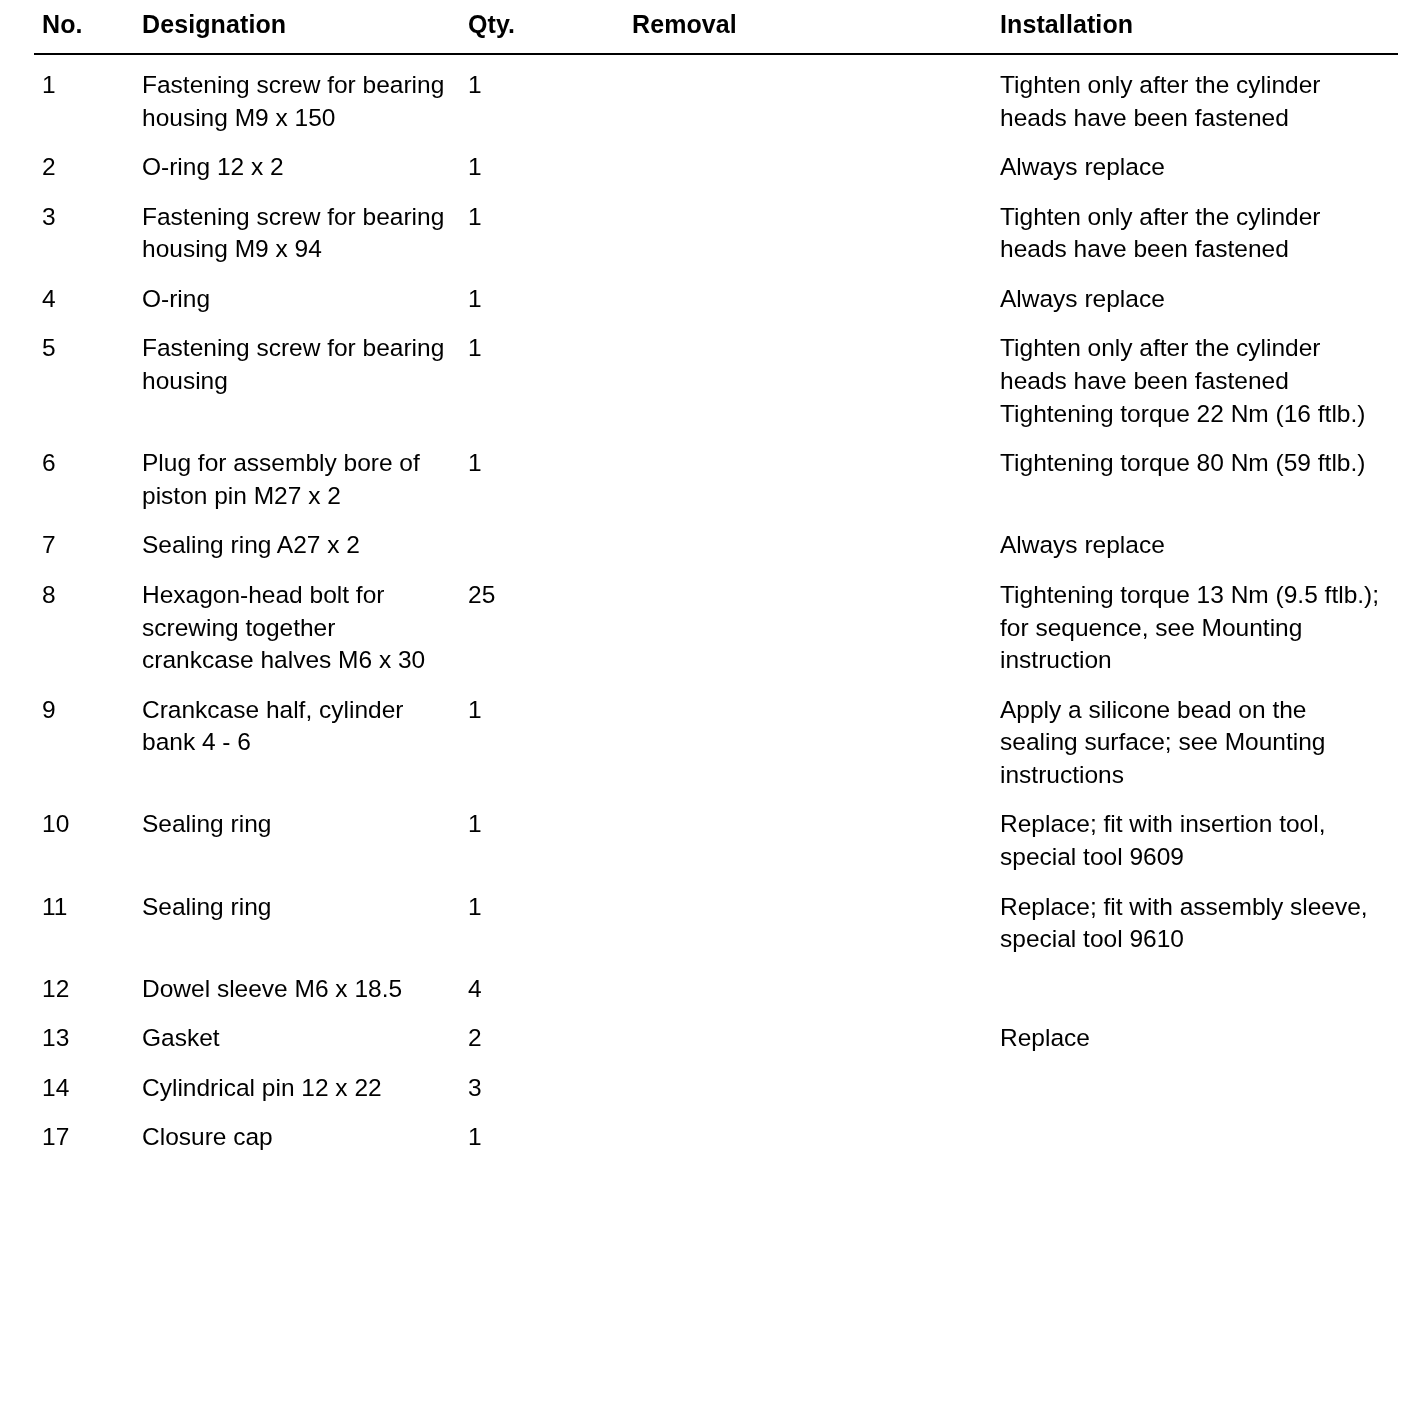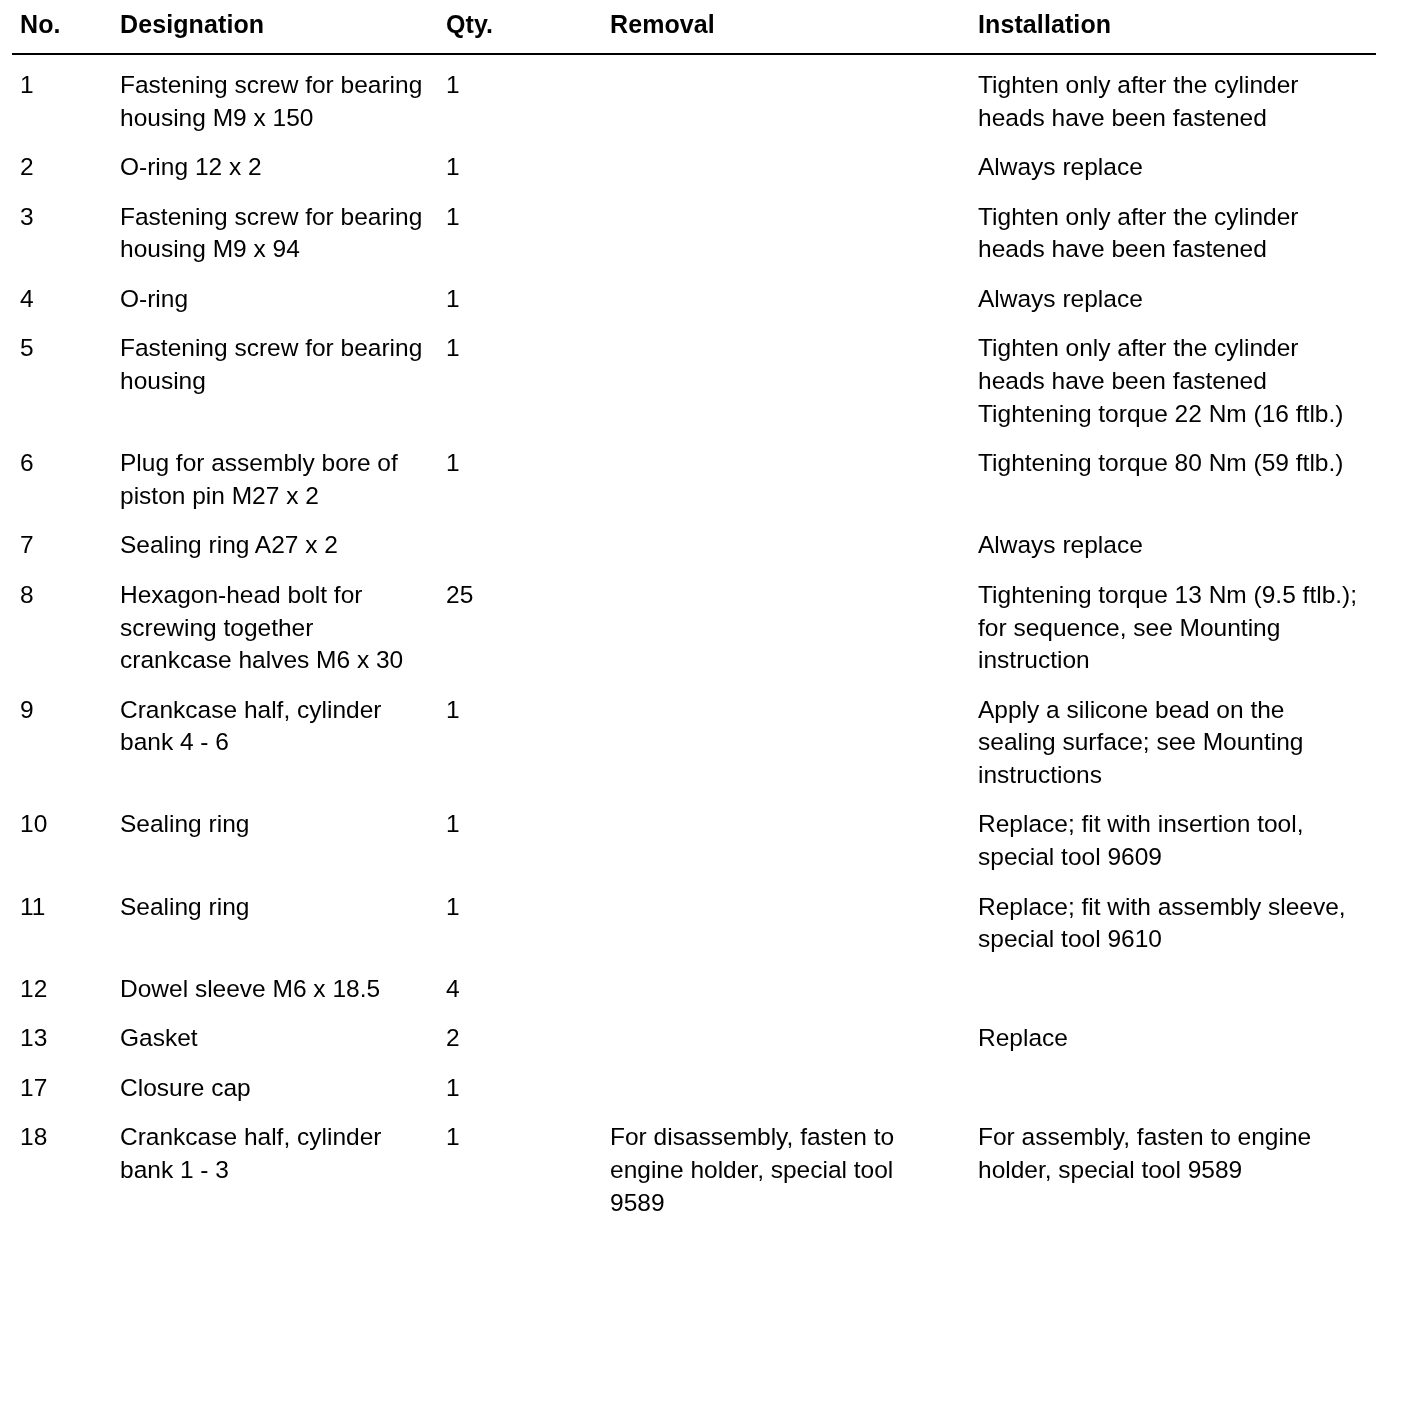--- a/index.html
+++ b/index.html
@@ -17,7 +17,7 @@
   .sheet {
     width: 1408px;
     box-sizing: border-box;
-    padding: 10px 20px 0 12px;
+    padding: 10px 20px 0 34px;
   }
   table.parts {
     width: 1364px;

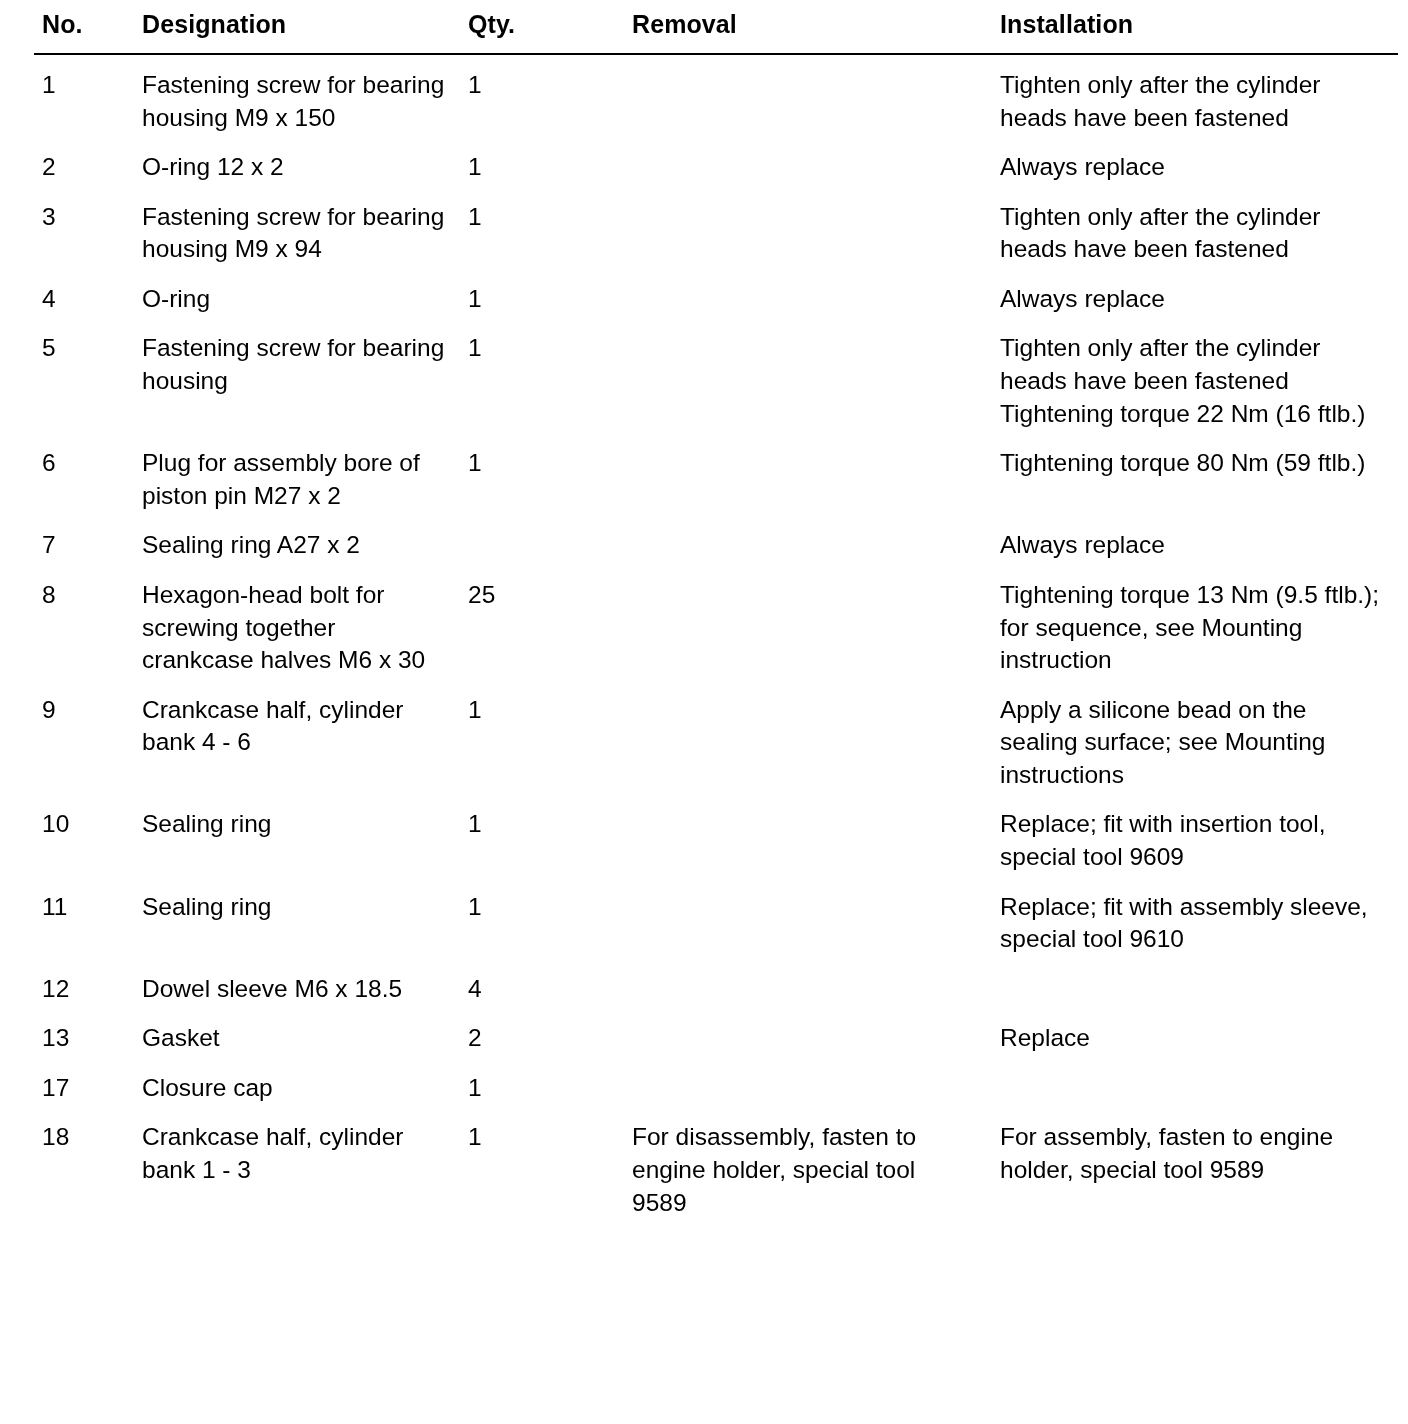--- a/index.html
+++ b/index.html
@@ -176,6 +176,13 @@
         <td class="t-inst">Replace</td>
       </tr>
       <tr>
+        <td class="t-no">14</td>
+        <td class="t-desig">Cylindrical pin 12 x 22</td>
+        <td class="t-qty">3</td>
+        <td class="t-rem"></td>
+        <td class="t-inst"></td>
+      </tr>
+      <tr>
         <td class="t-no">17</td>
         <td class="t-desig">Closure cap</td>
         <td class="t-qty">1</td>

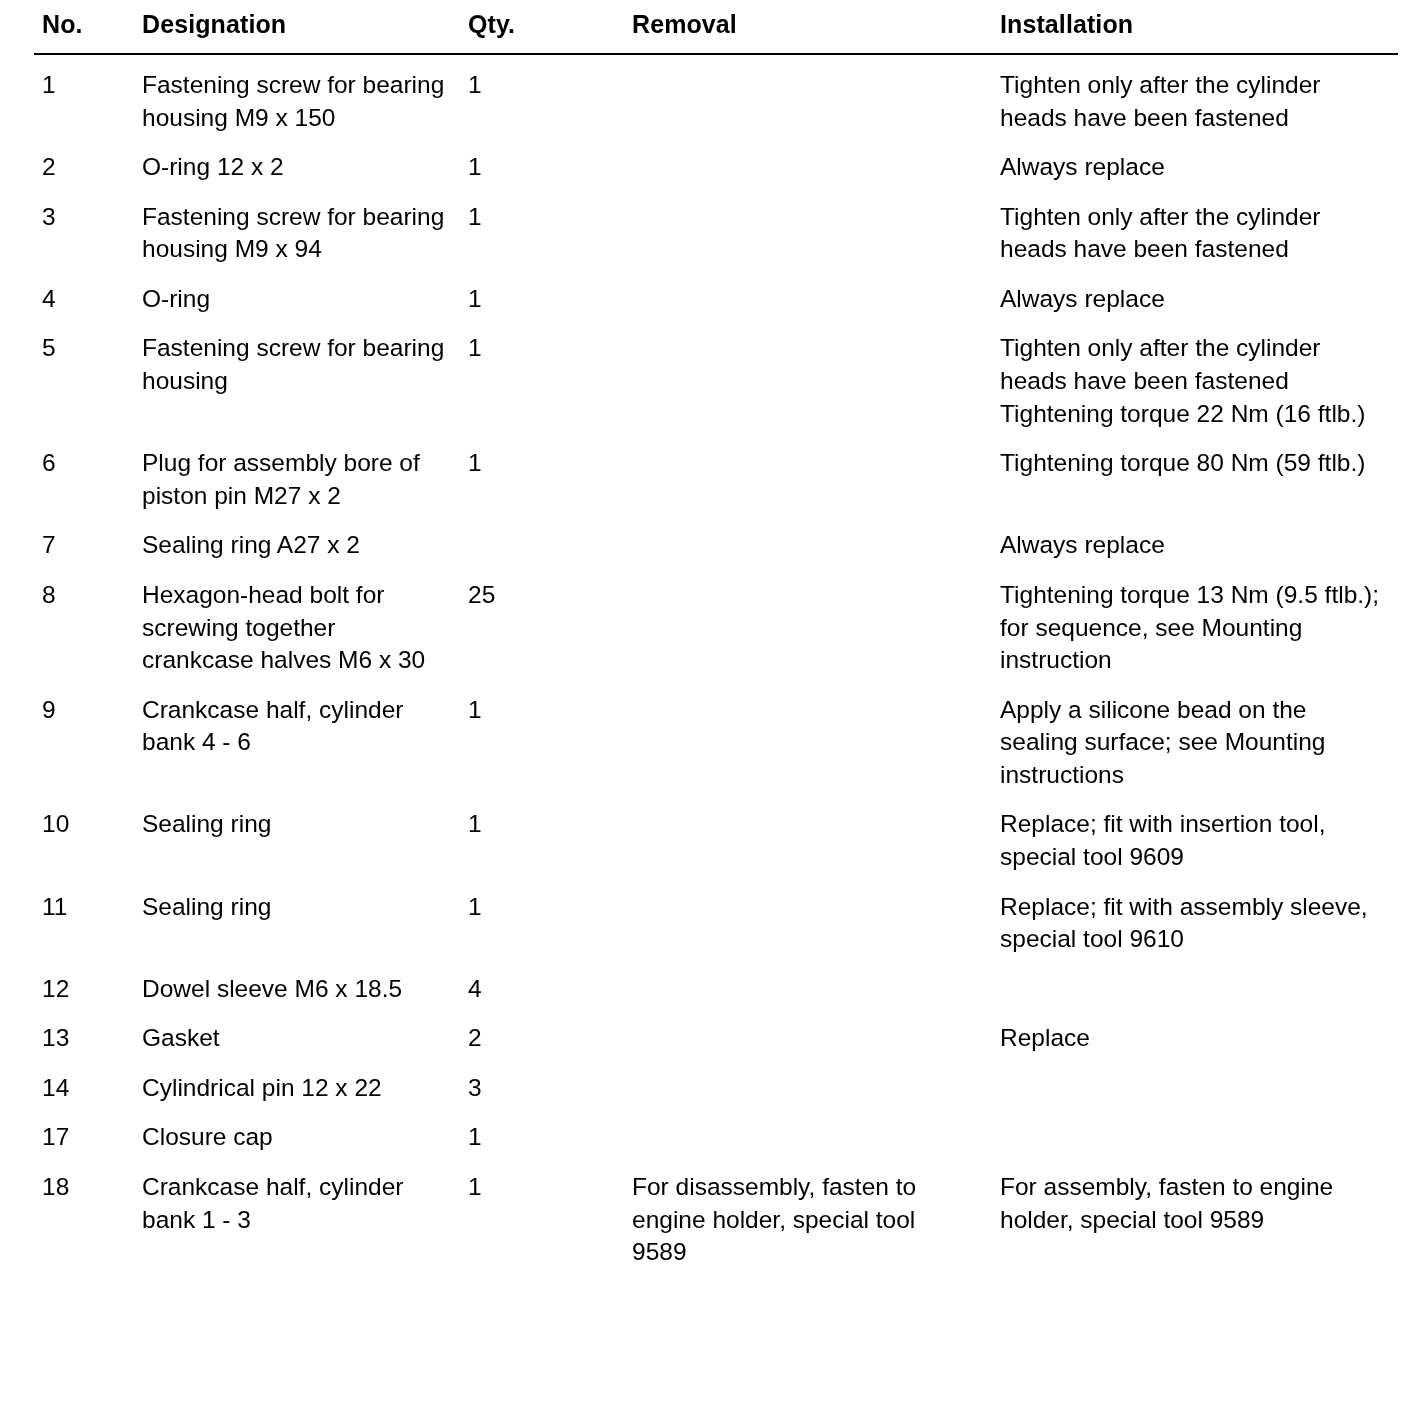--- a/index.html
+++ b/index.html
@@ -189,13 +189,6 @@
         <td class="t-rem"></td>
         <td class="t-inst"></td>
       </tr>
-      <tr>
-        <td class="t-no">18</td>
-        <td class="t-desig">Crankcase half, cylinder bank 1 - 3</td>
-        <td class="t-qty">1</td>
-        <td class="t-rem">For disassembly, fasten to engine holder, special tool 9589</td>
-        <td class="t-inst">For assembly, fasten to engine holder, special tool 9589</td>
-      </tr>
     </tbody>
   </table>
 </div>

